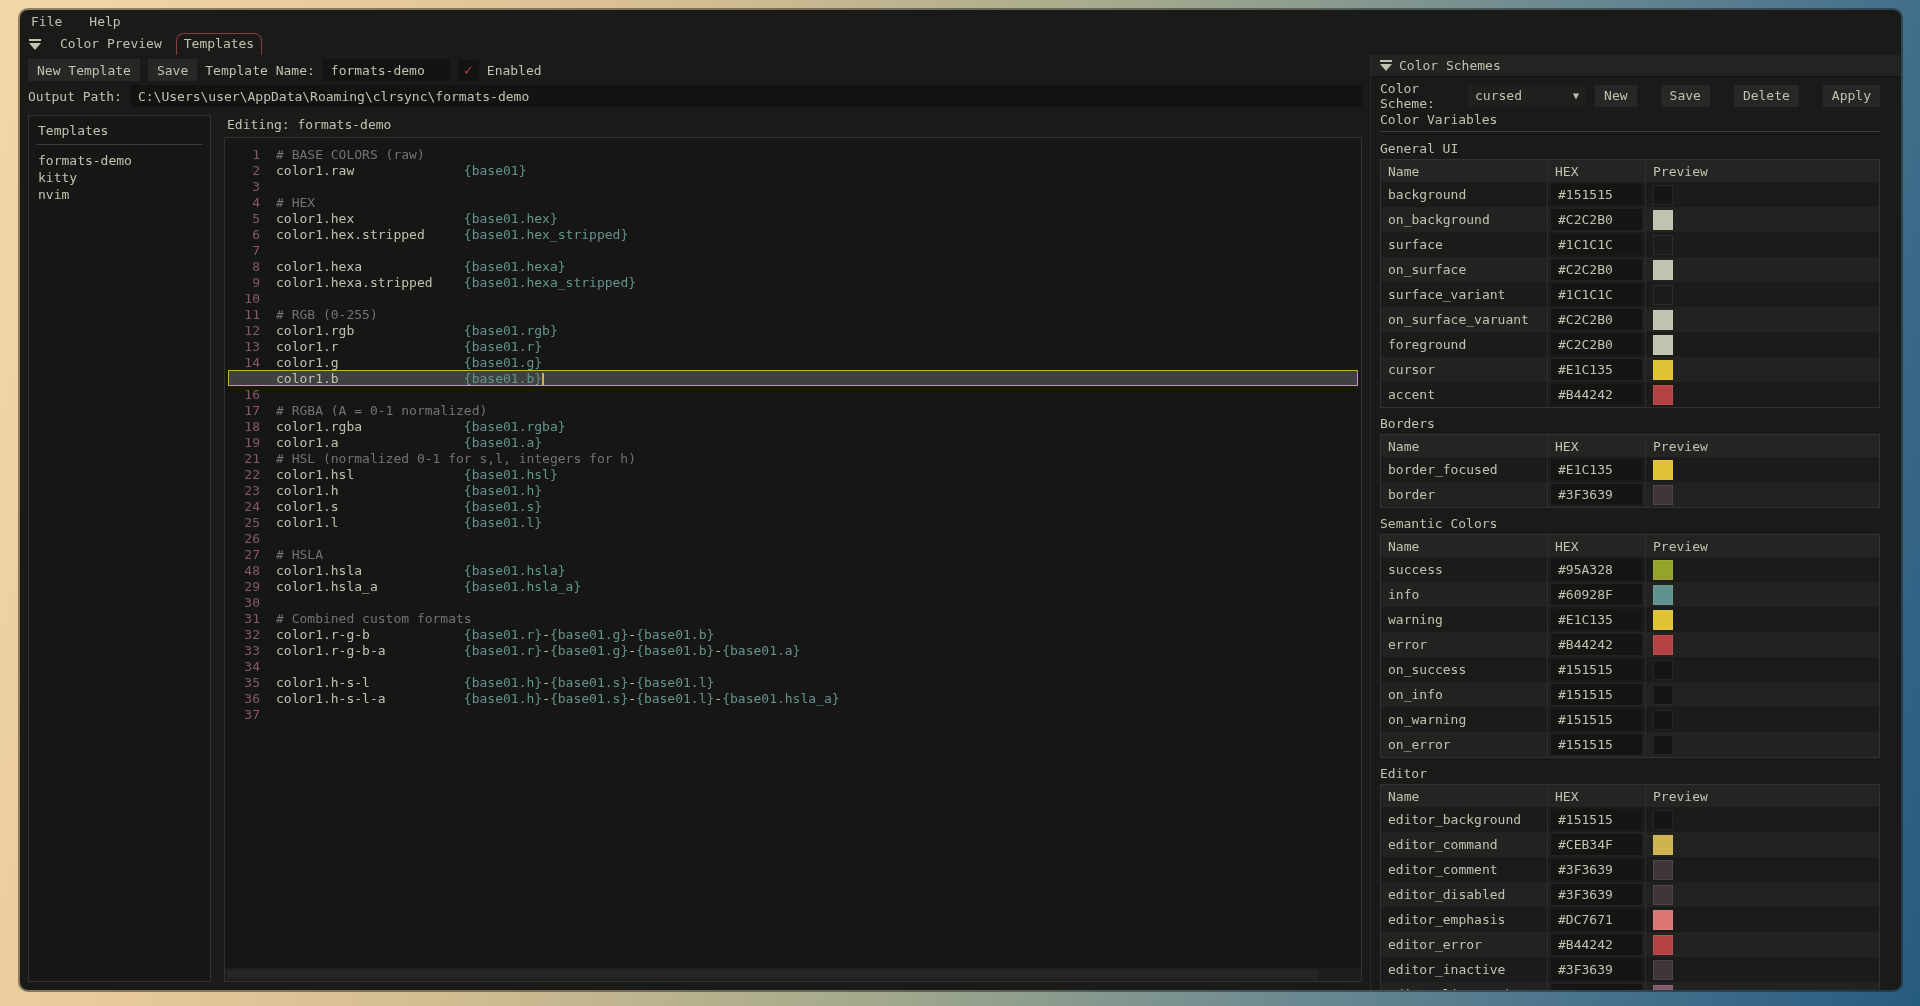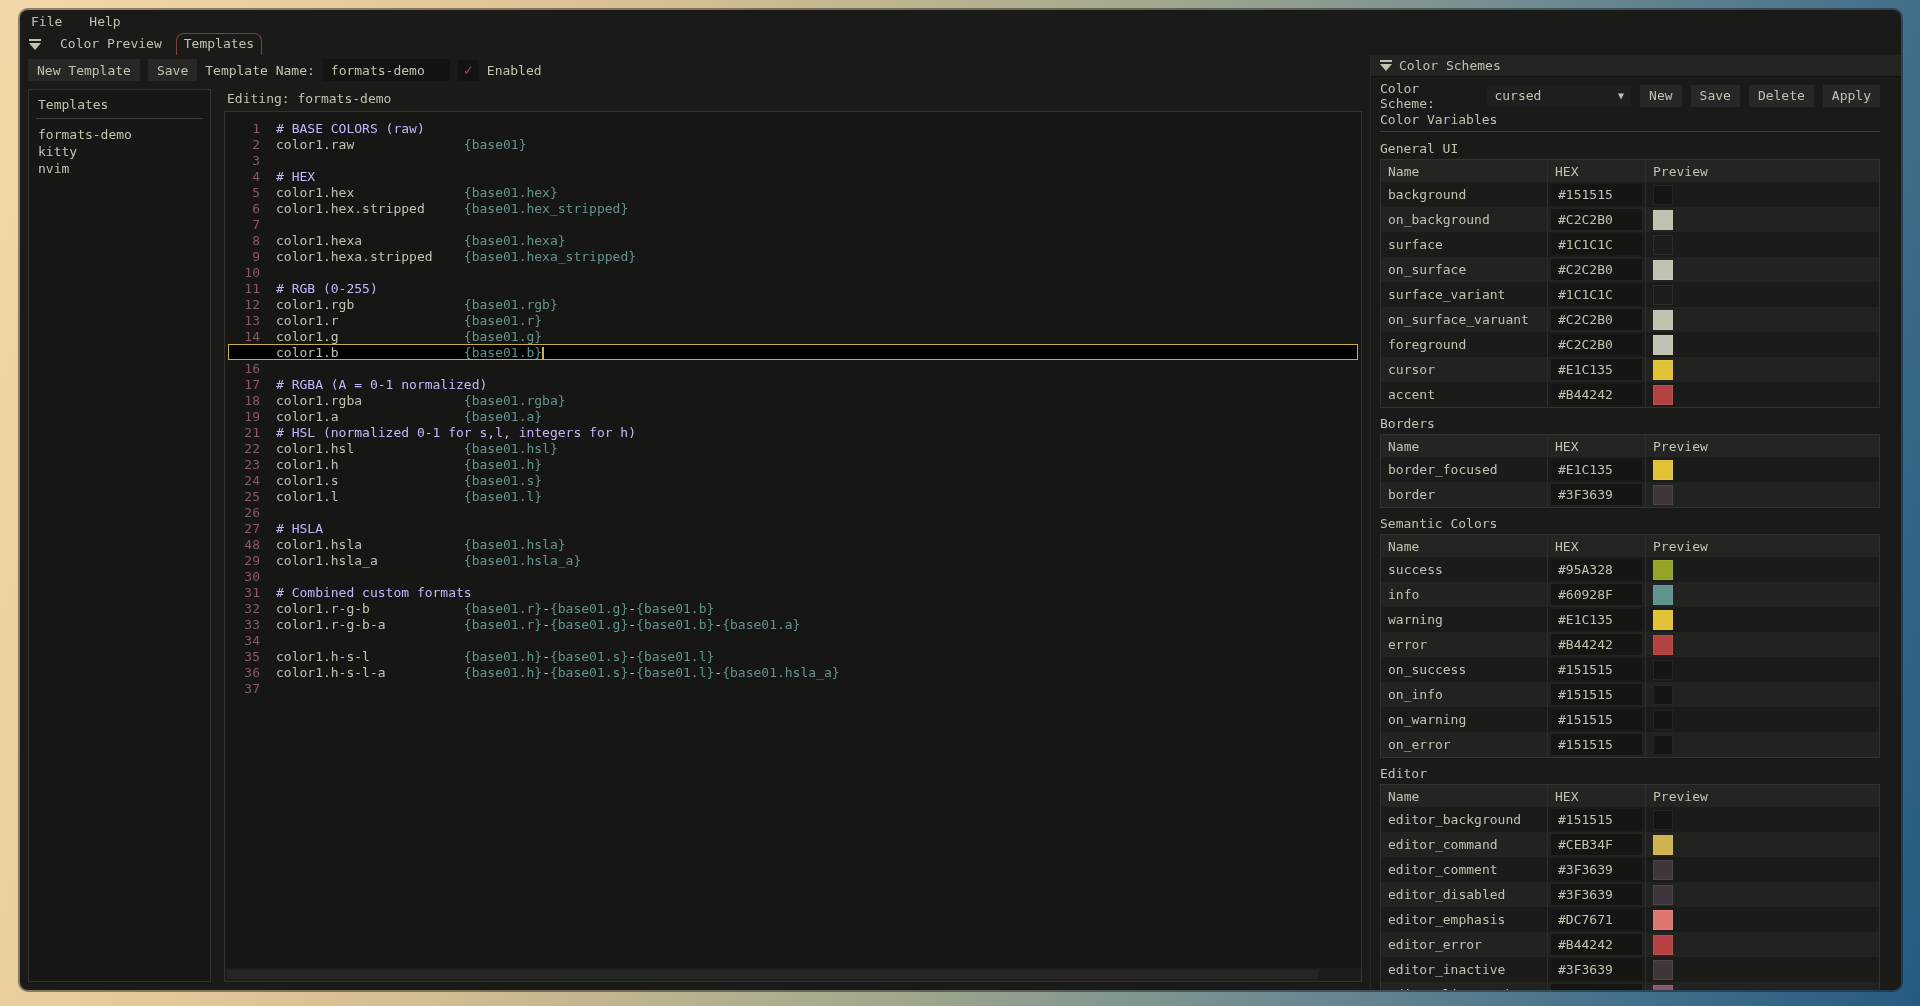--- a/index.html
+++ b/index.html
@@ -105,6 +105,10 @@
           </span>
         <span>Enabled</span>
       </div>
+      <div class="trow">
+        <span>Output Path:</span>
+        <span class="input grow">C:\Users\user\AppData\Roaming\clrsync\formats-demo</span>
+      </div>
 
       <div class="panels">
         <div class="tpl-panel">

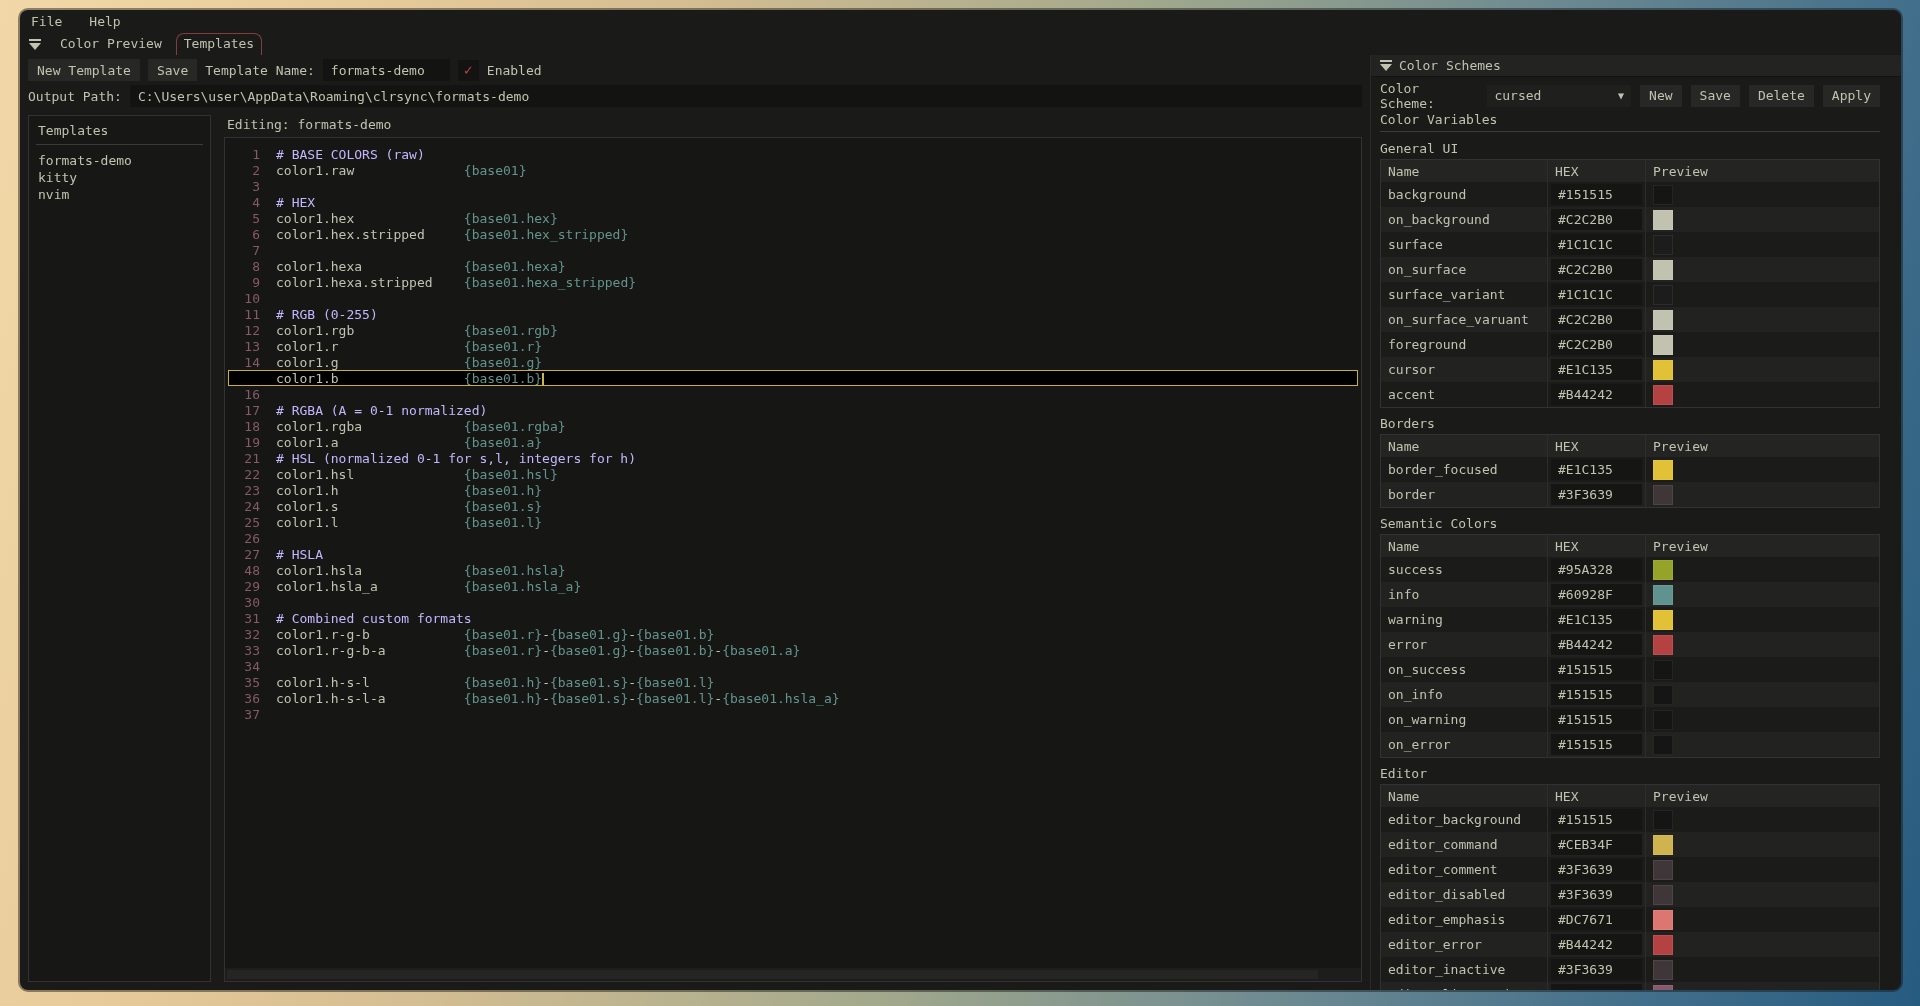--- a/index.html
+++ b/index.html
@@ -182,7 +182,7 @@
             <span>cursed</span>
             <span class="combo-arrow">▼</span>
           </span>
-          <span style="display:flex;gap:9px">
+          <span style="display:flex;gap:24px">
               <span class="btn">New</span>
               <span class="btn">Save</span>
               <span class="btn">Delete</span>

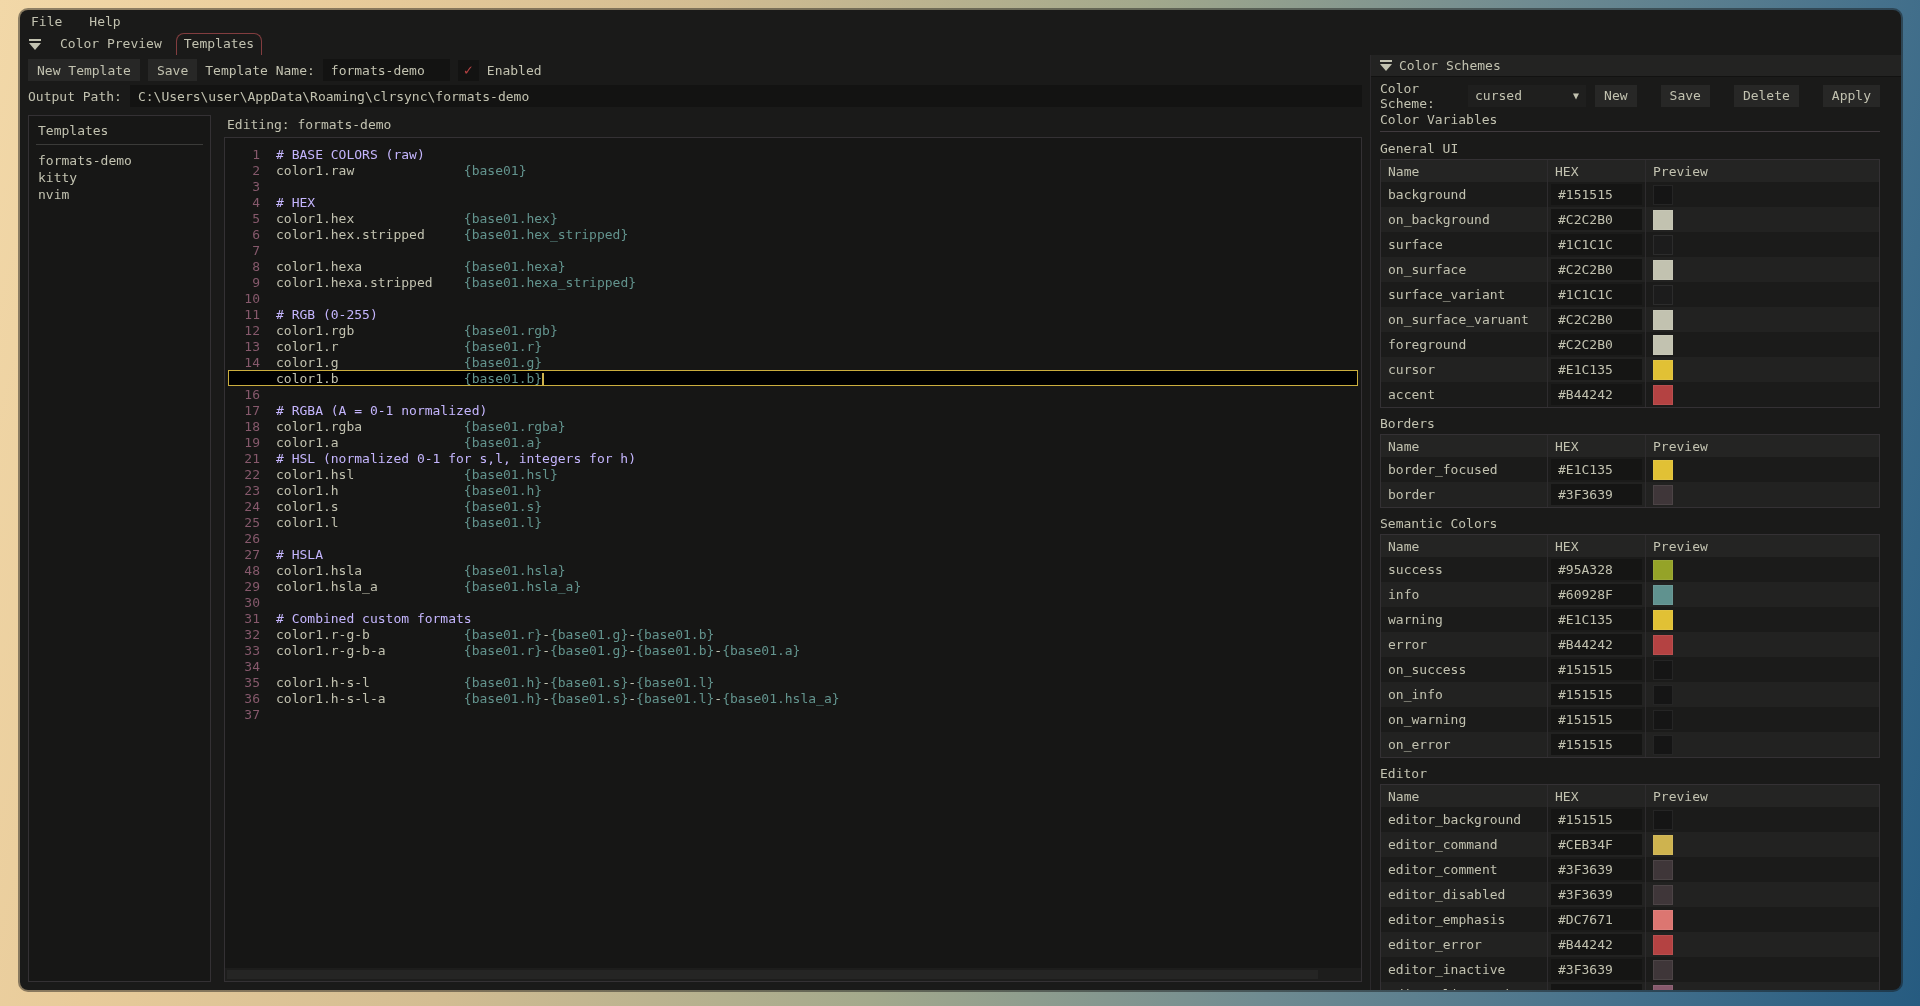--- a/index.html
+++ b/index.html
@@ -46,7 +46,7 @@
   .cl { display:flex; height:16px; line-height:15px; white-space:pre; border:1px solid transparent; margin:0 3px; }
   .cl.active { border-color:#CBAE3E; background:#000000; }
   .ln { width:31px; flex:none; text-align:right; color:#86596C; margin-right:16px; }
-  .comment { color:#c4b5fd; }
+  .comment { color:#737373; }
   .key { color:#C2C2B0; }
   .tok { color:#63948E; }
   .dash { color:#C2C2B0; }

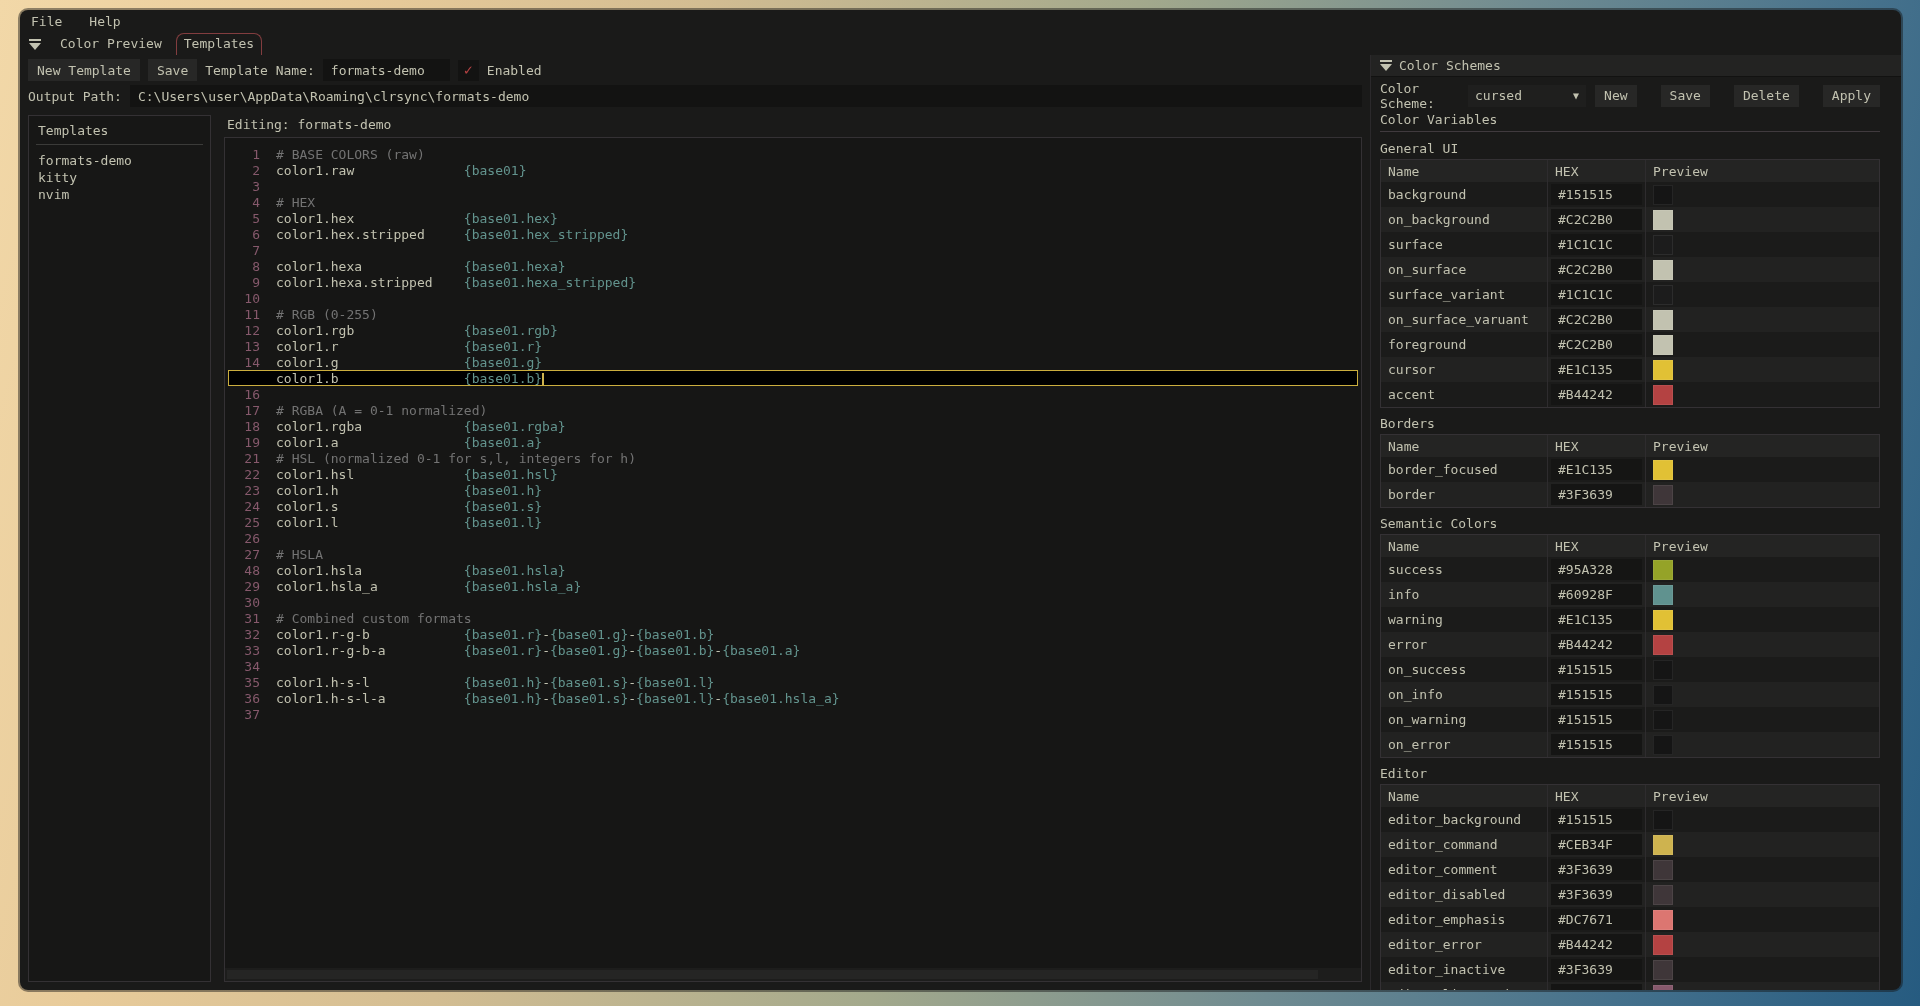--- a/index.html
+++ b/index.html
@@ -44,7 +44,7 @@
   .code { flex:1; min-height:0; background:#161615; border:1px solid #343134; padding:8px 0 0; overflow:hidden; display:flex; flex-direction:column; }
   .code-lines { flex:1; min-height:0; overflow:hidden; }
   .cl { display:flex; height:16px; line-height:15px; white-space:pre; border:1px solid transparent; margin:0 3px; }
-  .cl.active { border-color:#CBAE3E; background:#000000; }
+  .cl.active { border-color:#CBAE3E; background:#404040; }
   .ln { width:31px; flex:none; text-align:right; color:#86596C; margin-right:16px; }
   .comment { color:#737373; }
   .key { color:#C2C2B0; }

